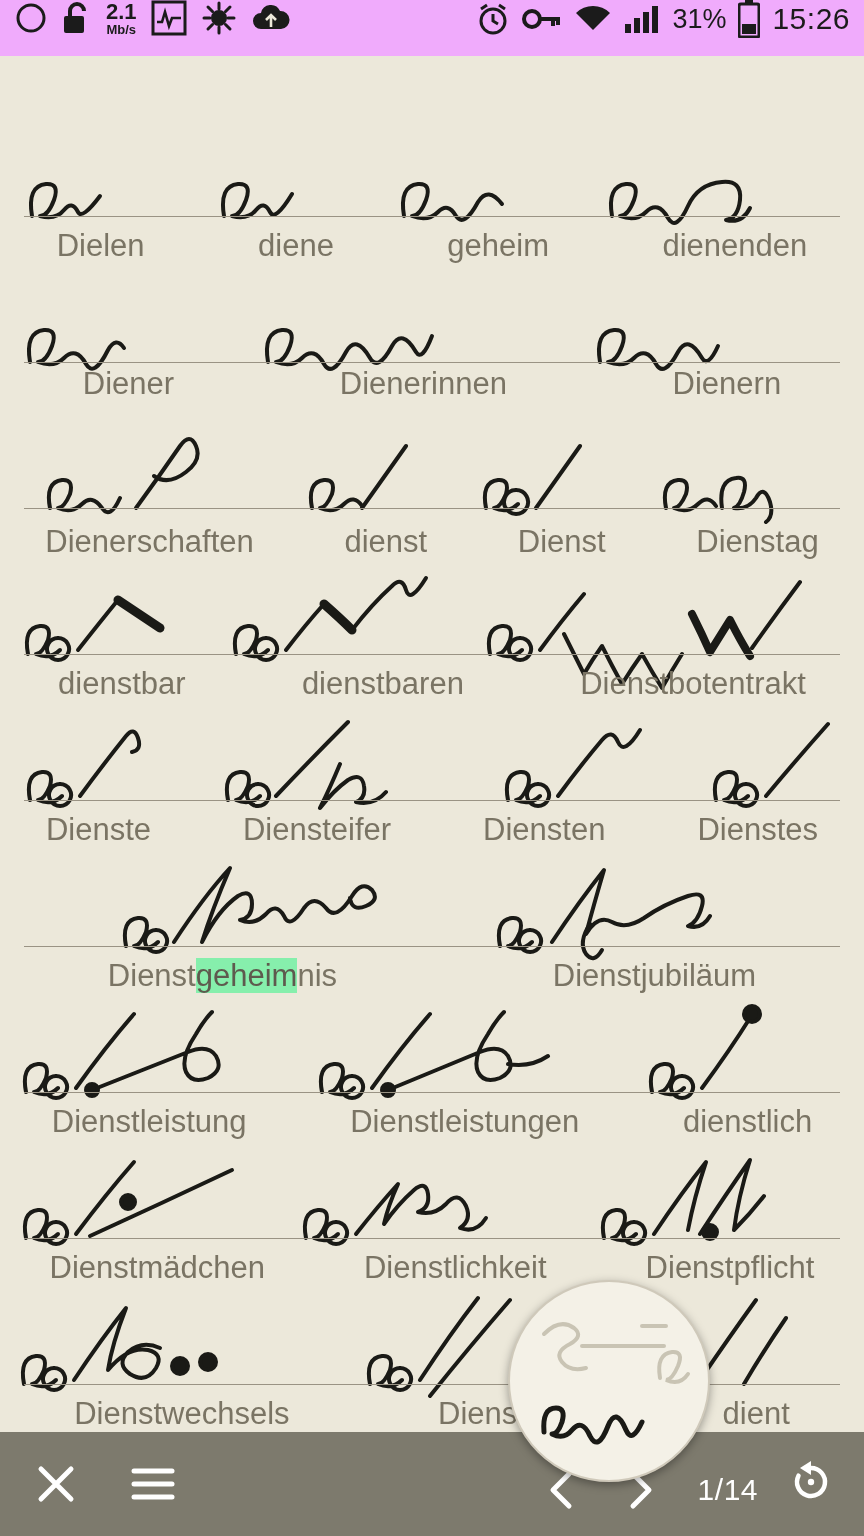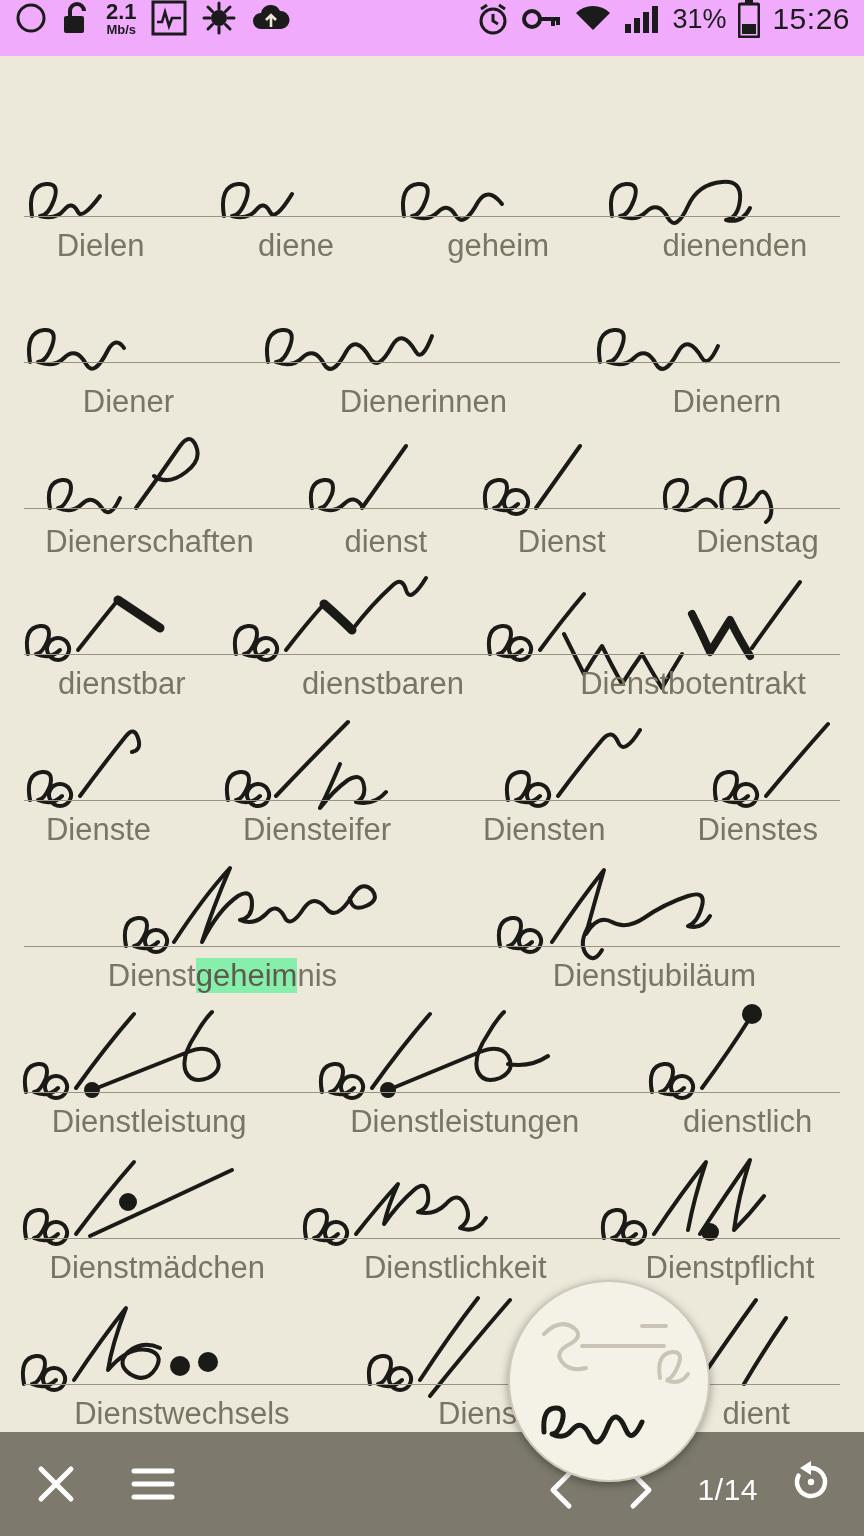--- a/index.html
+++ b/index.html
@@ -206,7 +206,7 @@
       </svg>
     </div>
     <div class="baseline" style="top:100px"></div>
-    <div class="labels" style="top:122px">
+    <div class="labels" style="top:104px">
       <span class="word-label">Diener</span>
       <span class="word-label">Dienerinnen</span>
       <span class="word-label">Dienern</span>

